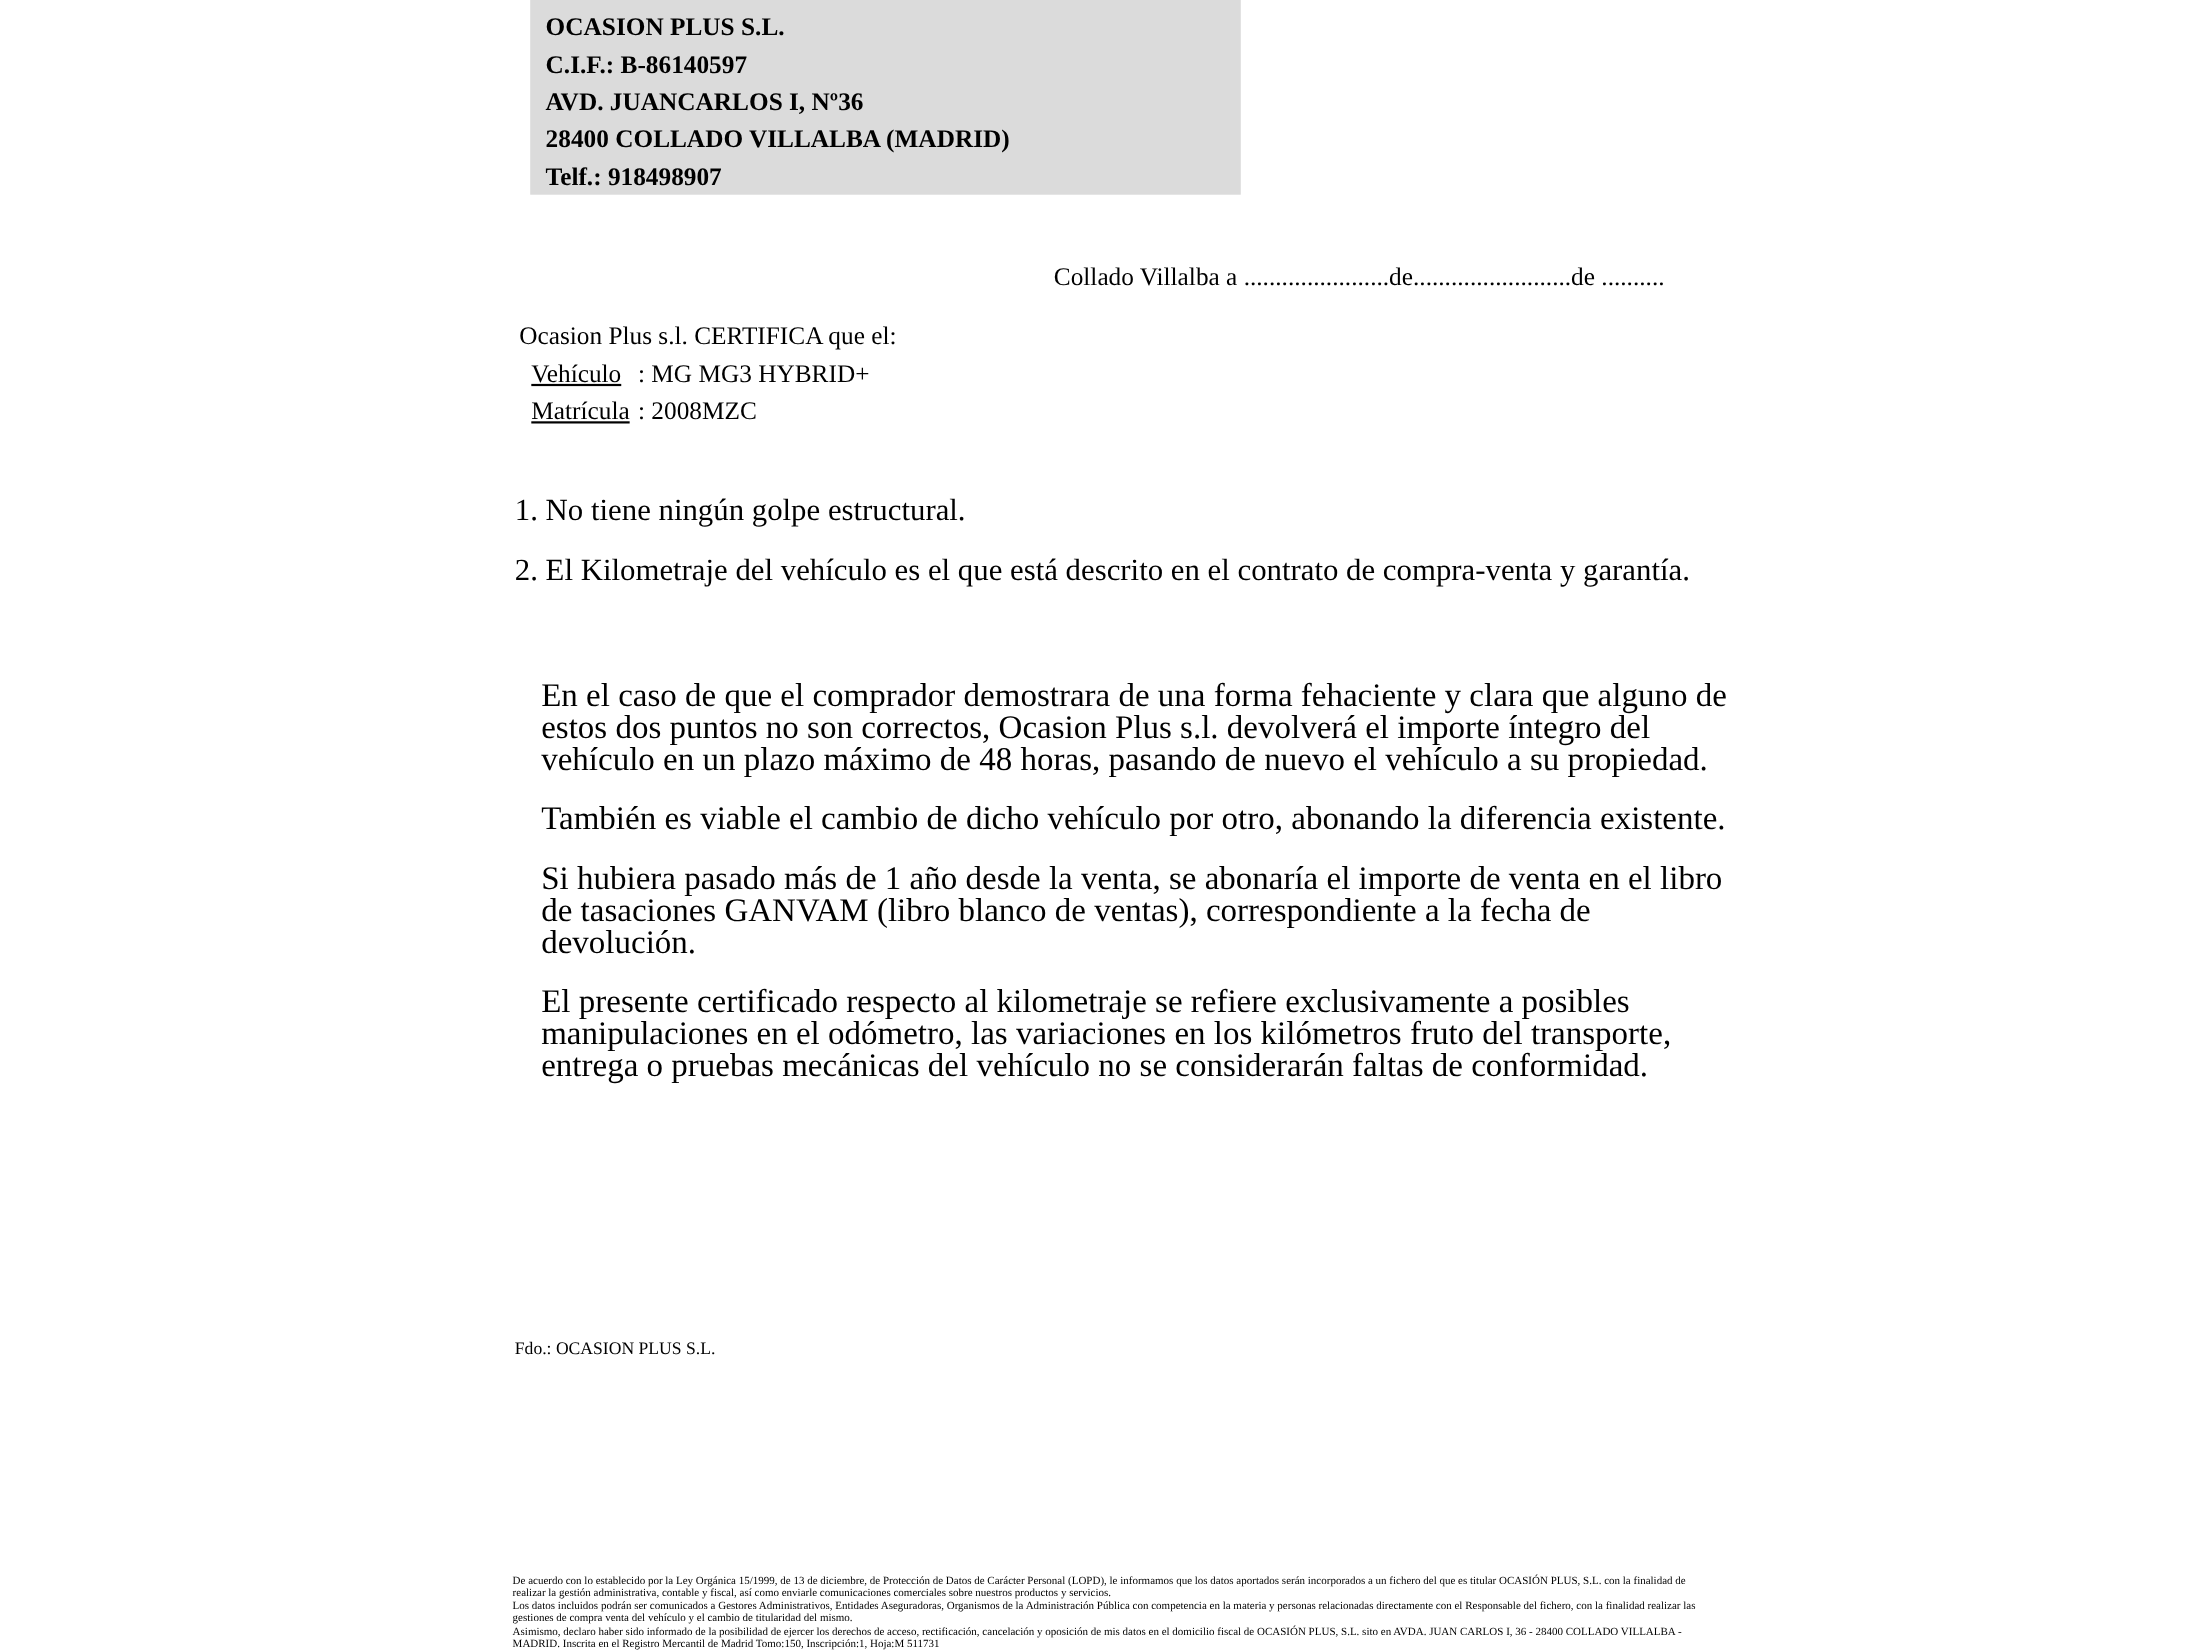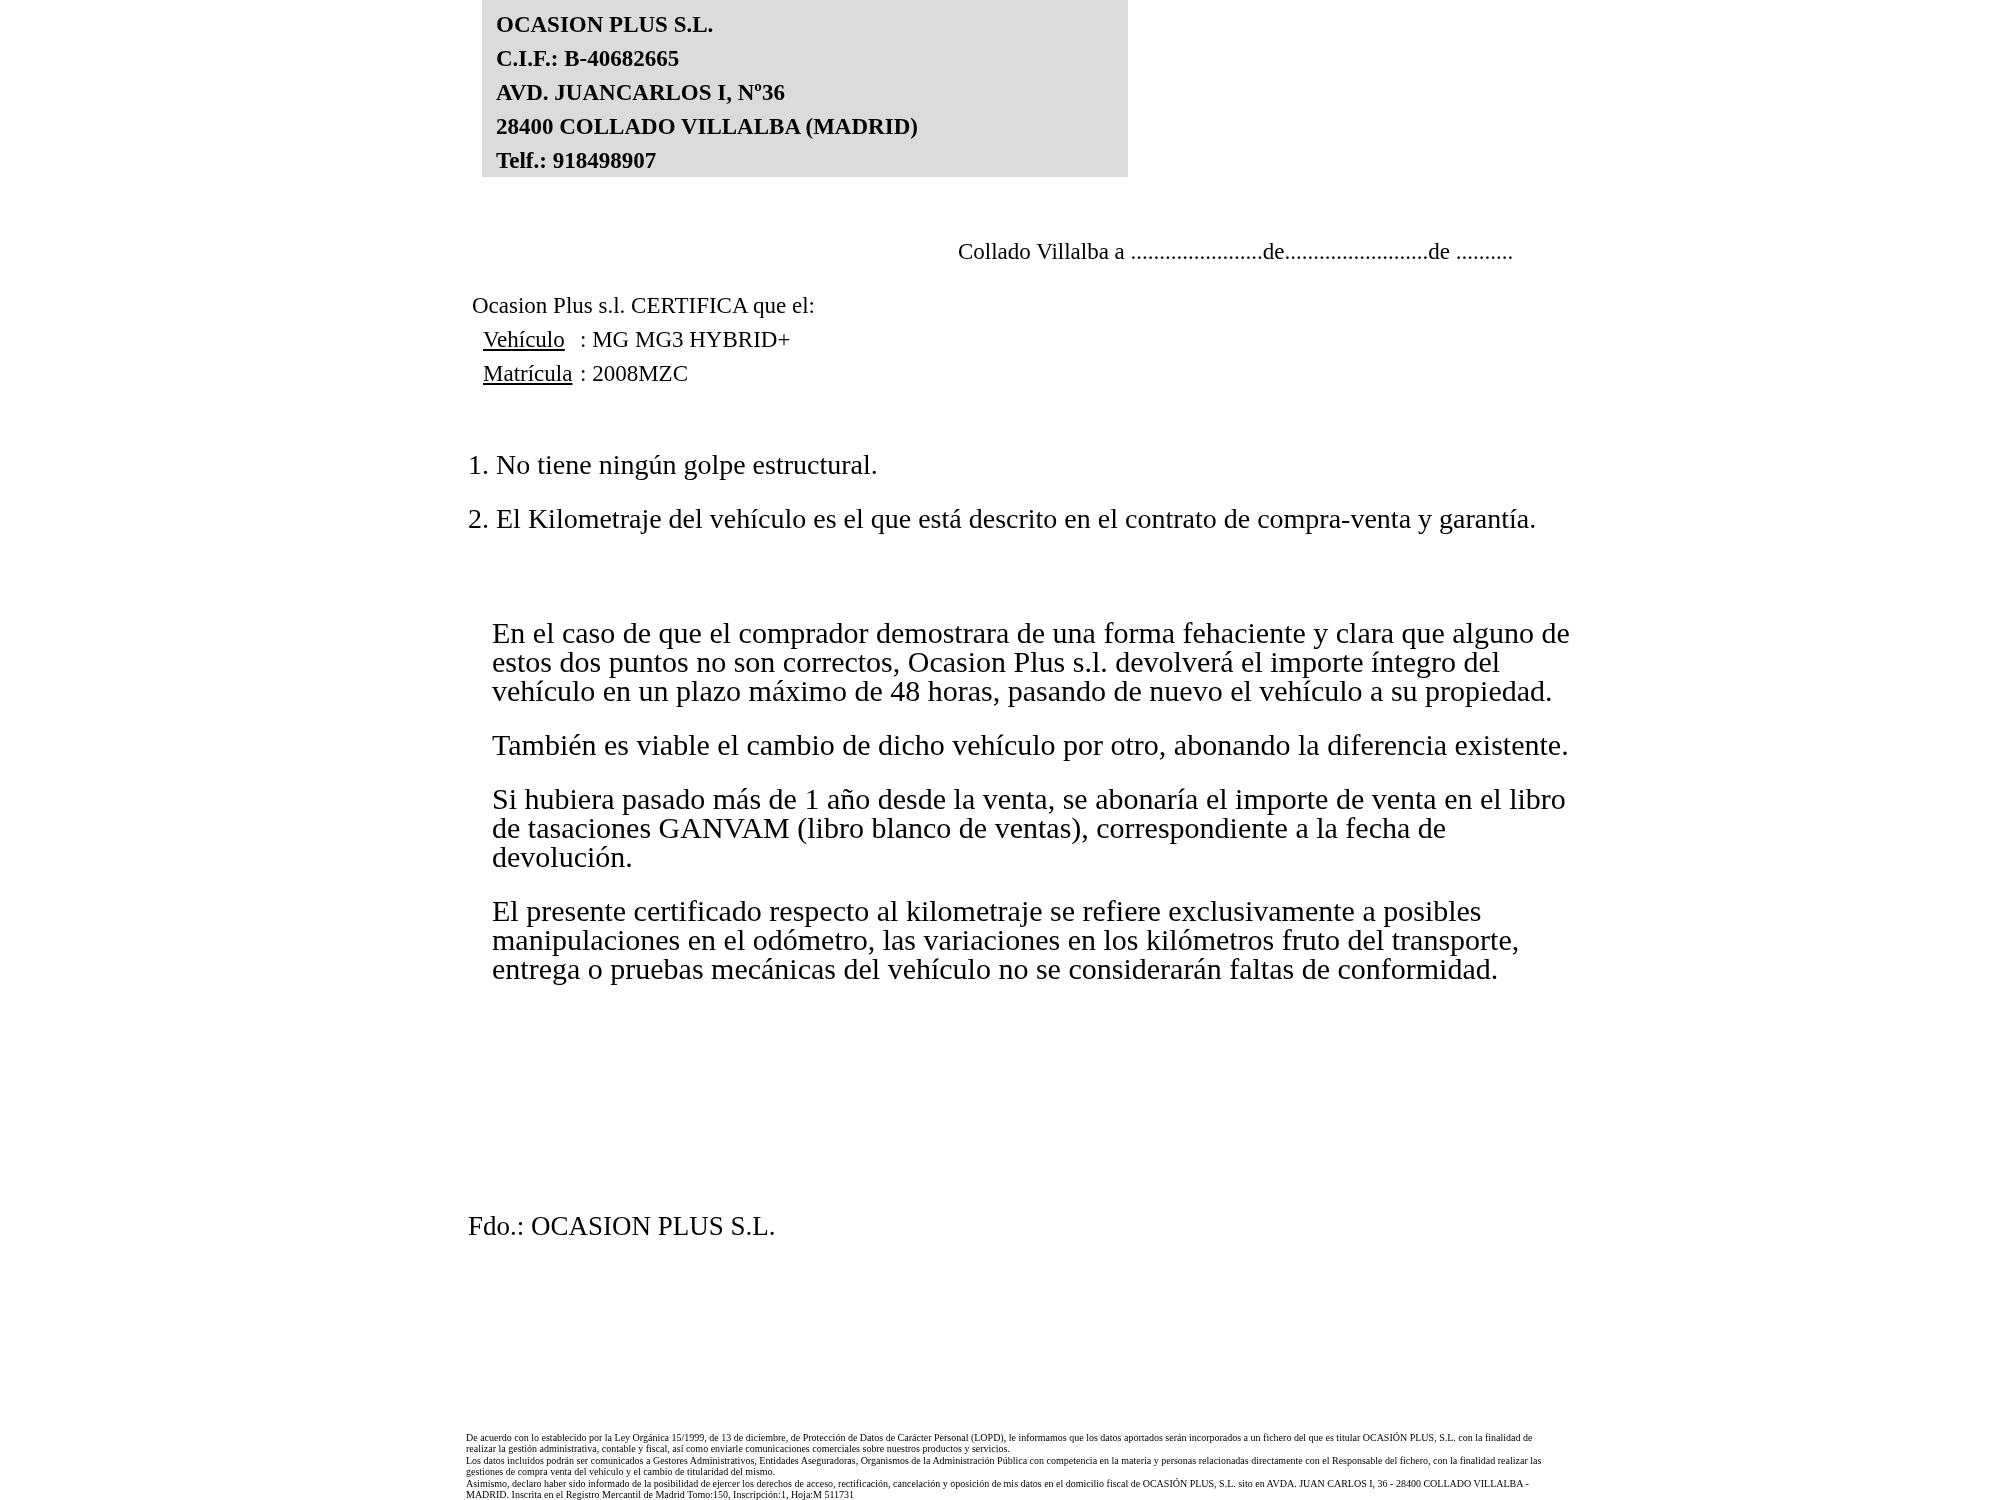--- a/index.html
+++ b/index.html
@@ -100,7 +100,7 @@
 
   <div class="letterhead" style="background: rgb(219, 219, 219);">
     <div>OCASION PLUS S.L.</div>
-    <div>C.I.F.: B-40682665</div>
+    <div>C.I.F.: B-86140597</div>
     <div>AVD. JUANCARLOS I, Nº36</div>
     <div>28400 COLLADO VILLALBA (MADRID)</div>
     <div>Telf.: 918498907</div>

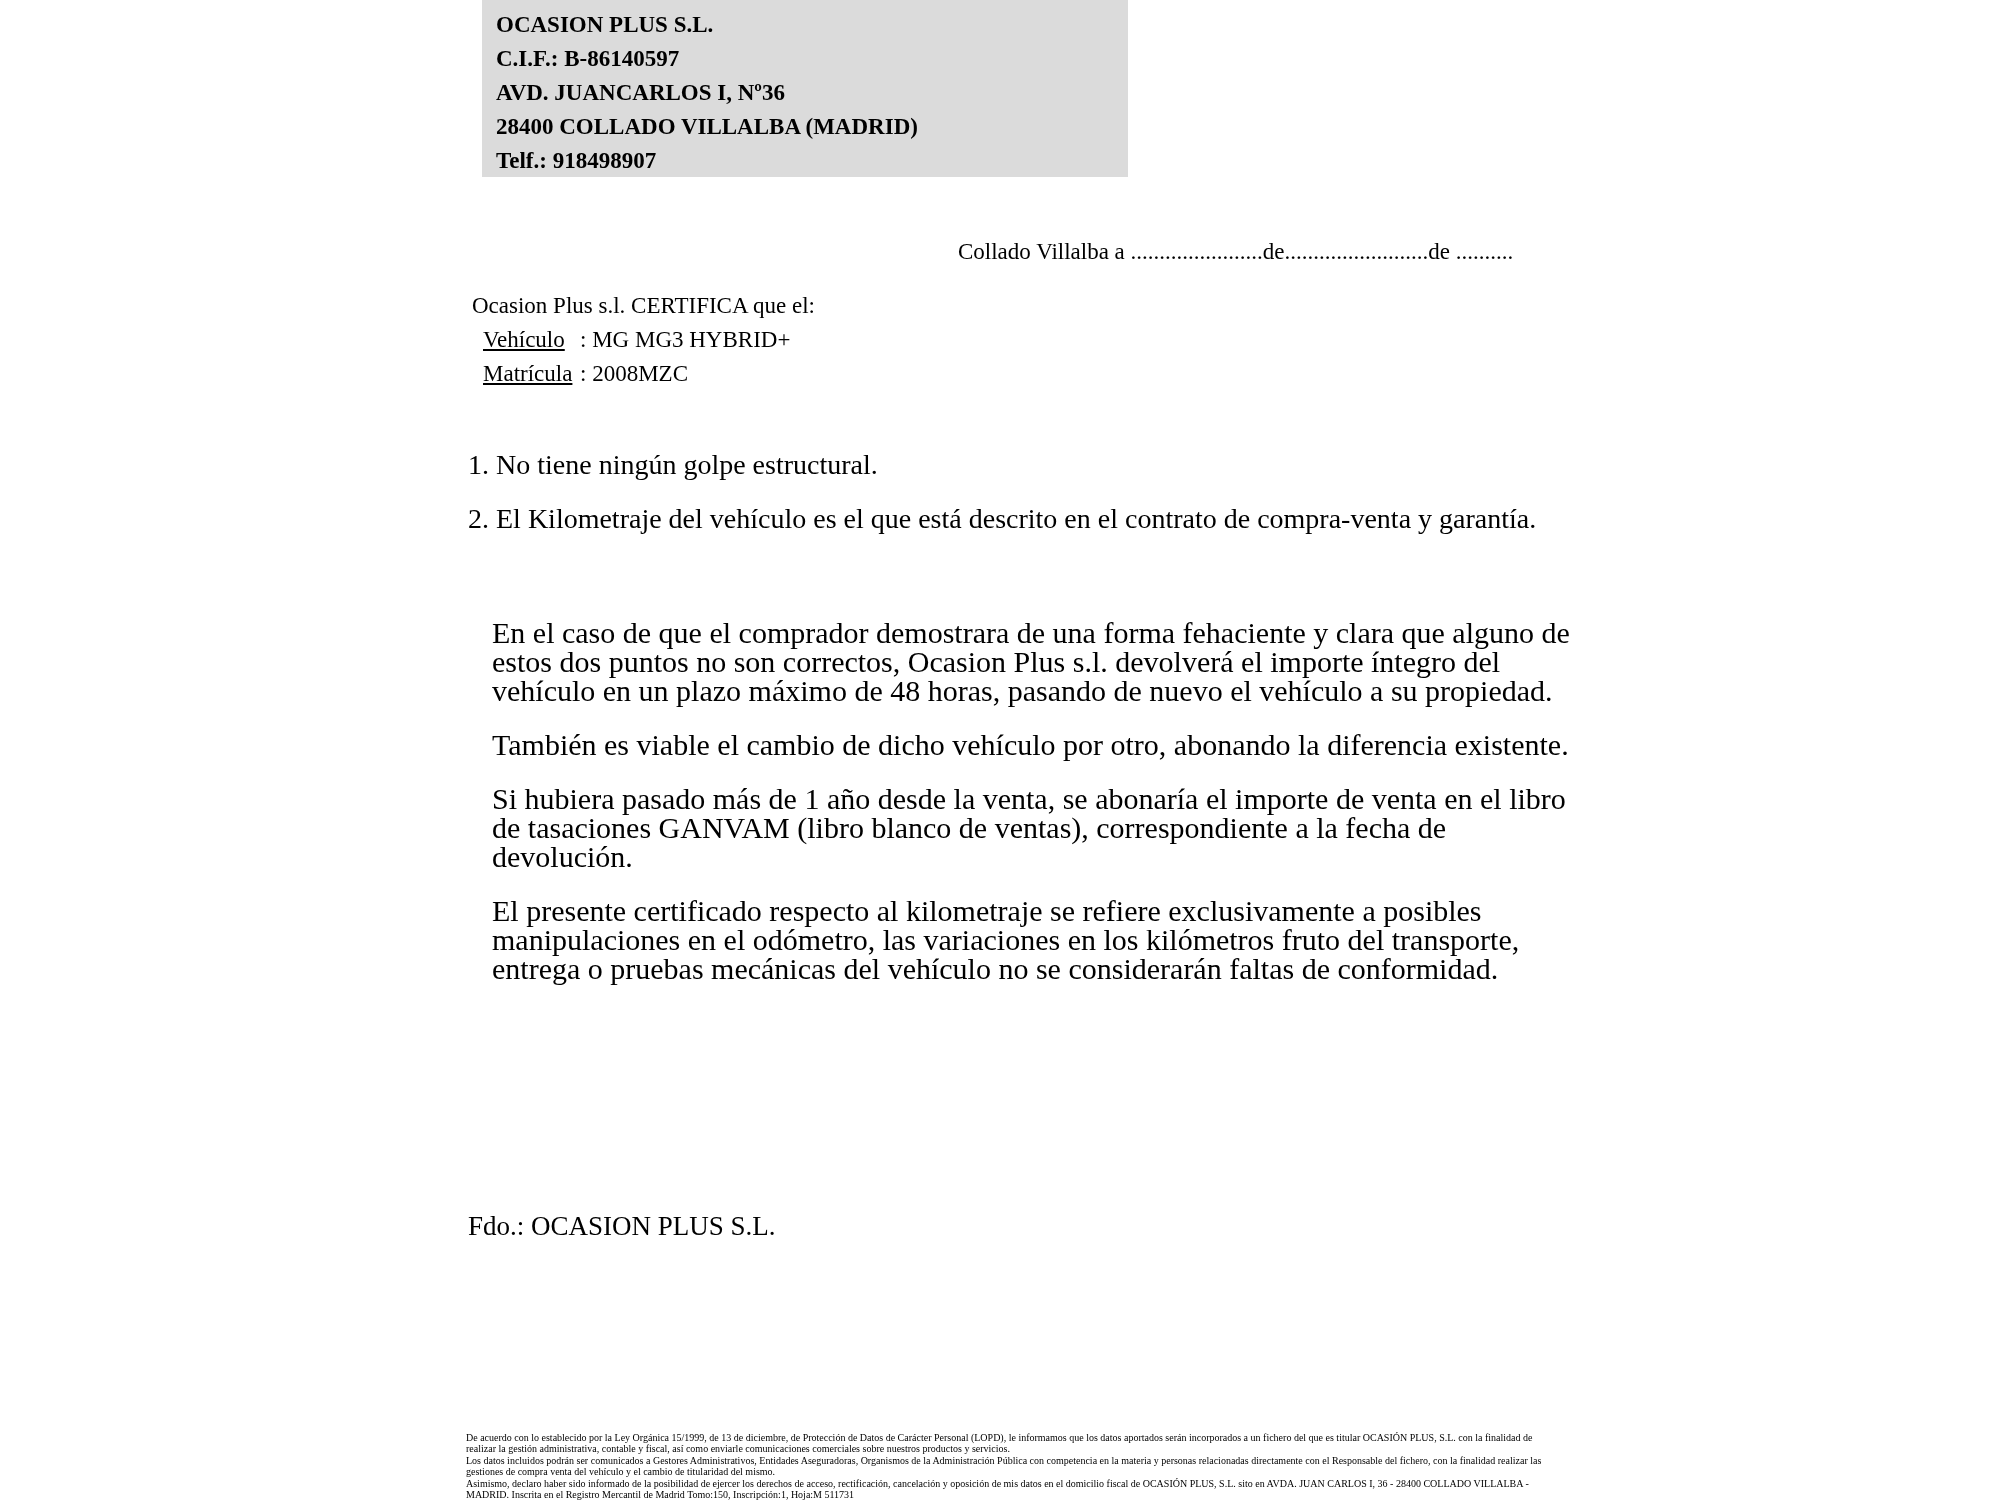--- a/index.html
+++ b/index.html
@@ -78,7 +78,7 @@
     position: absolute;
     left: 468px;
     top: 1212px;
-    font-size: 27px;
+    font-size: 16px;
     line-height: 29px;
   }
   .legal {

